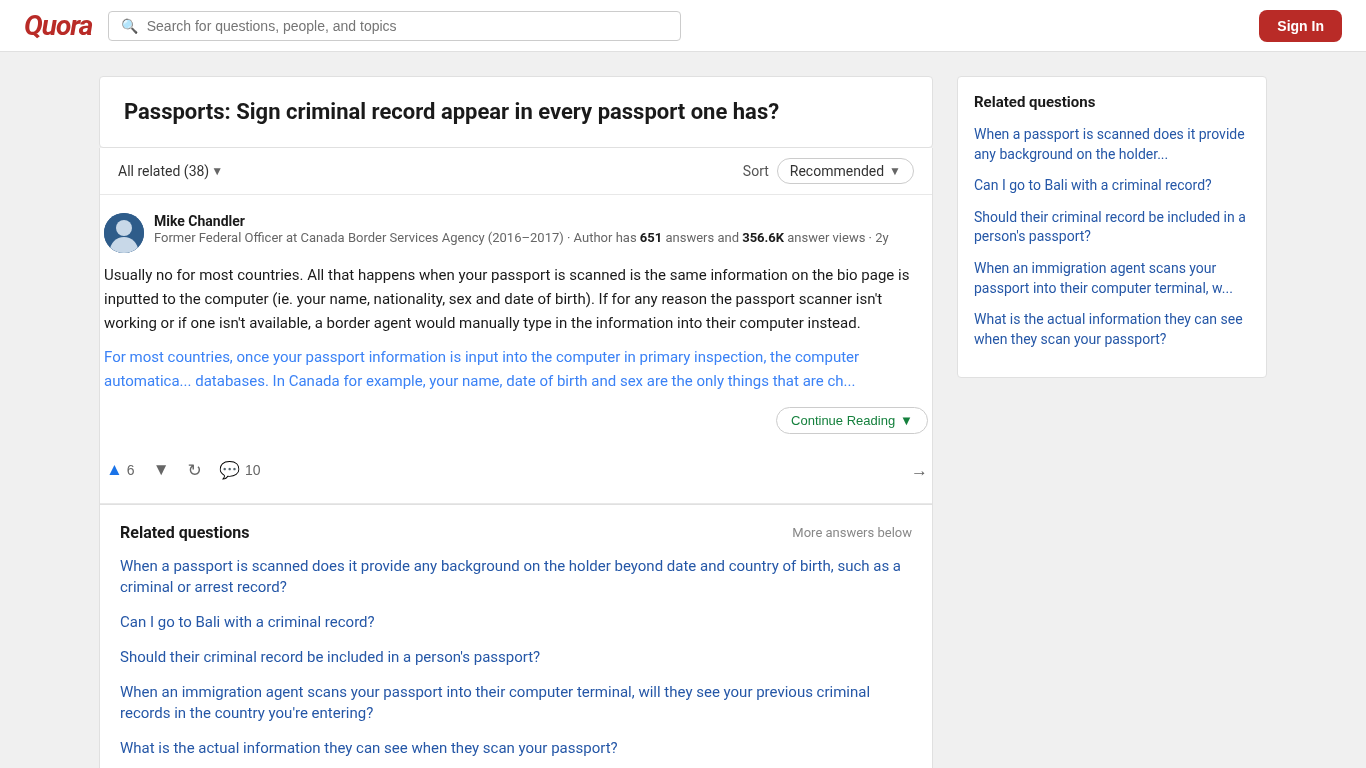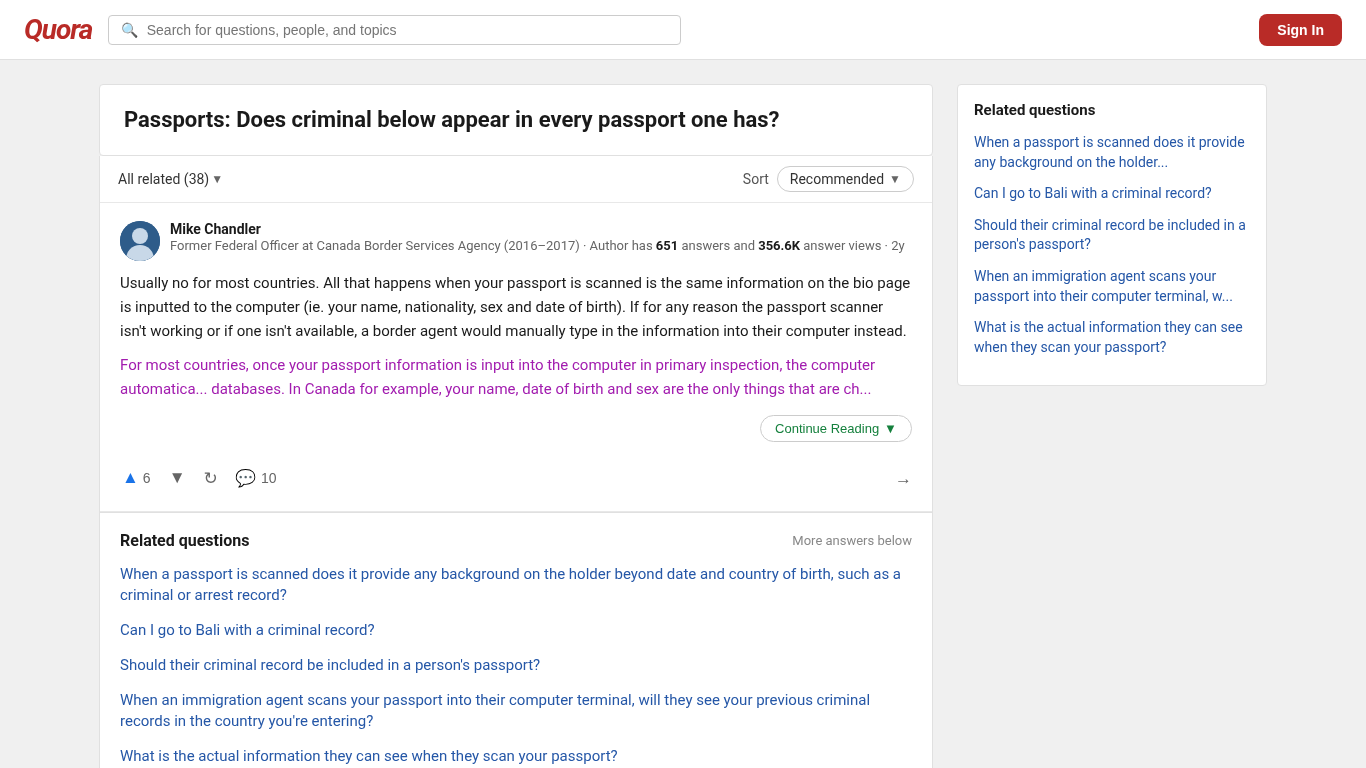--- a/index.html
+++ b/index.html
@@ -14,7 +14,7 @@
     .header {
       background: #fff;
       border-bottom: 1px solid #e0e0e0;
-      height: 60px;
+      height: 52px;
       display: flex;
       align-items: center;
       padding: 0 24px;

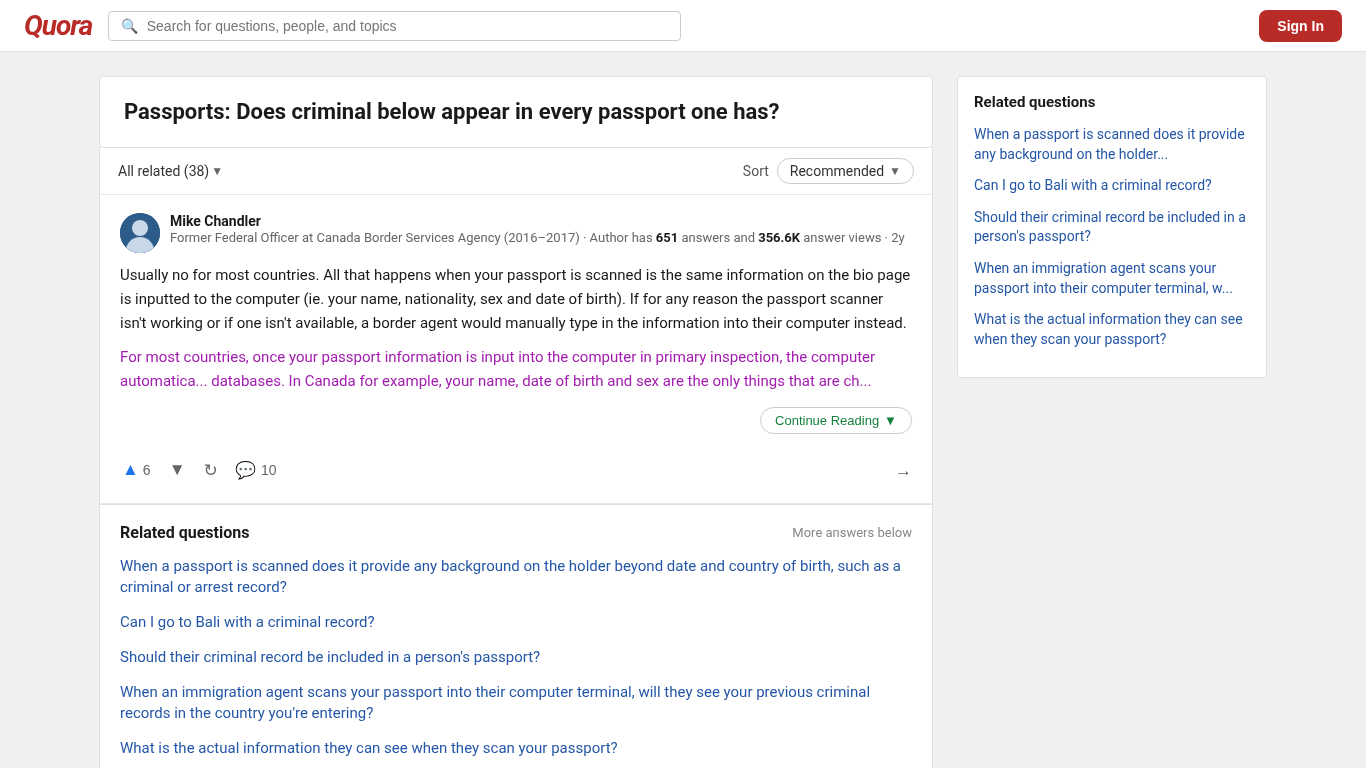--- a/index.html
+++ b/index.html
@@ -348,7 +348,7 @@
   <div class="left-column">
 
     <div class="question-card">
-      <h1 class="question-title">Passports: Does criminal below appear in every passport one has?</h1>
+      <h1 class="question-title">Passports: Sign criminal record appear in every passport one has?</h1>
     </div>
 
     <div class="answers-section">

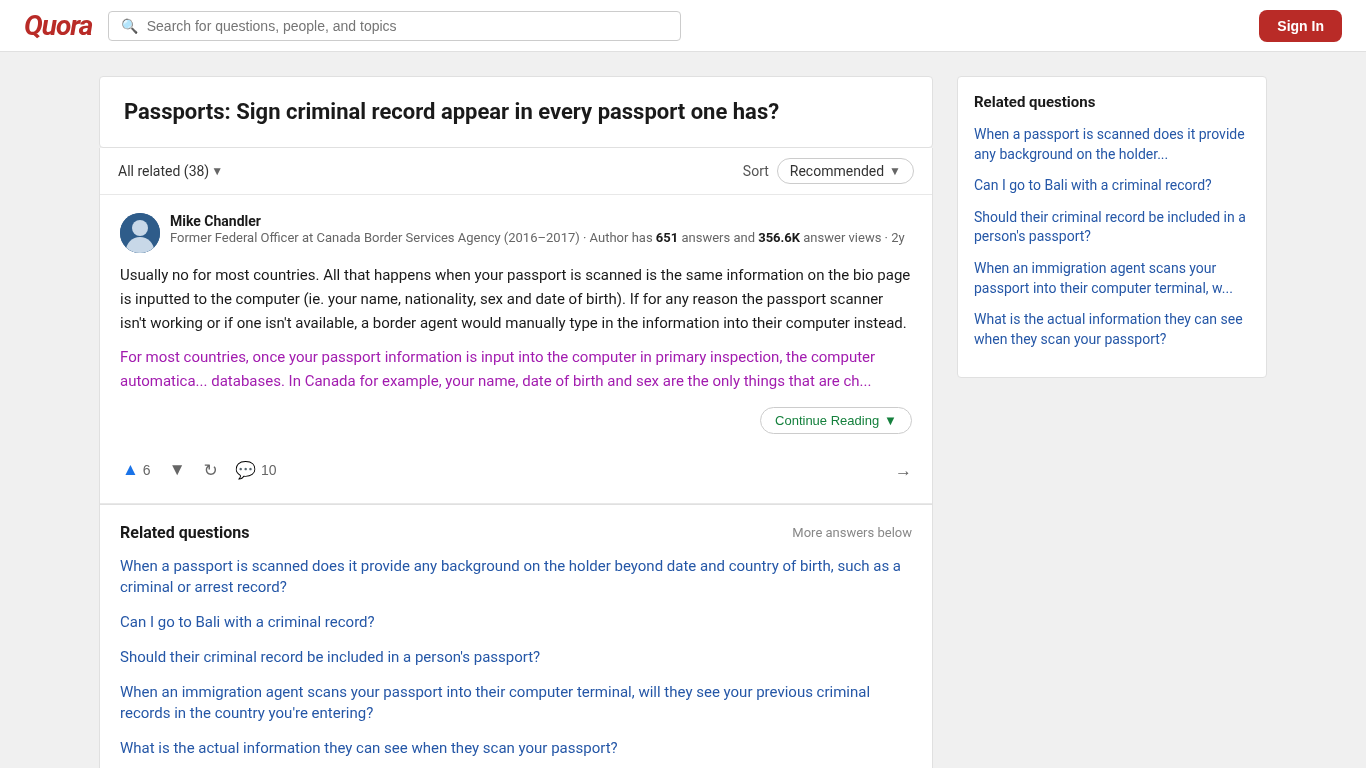--- a/index.html
+++ b/index.html
@@ -142,7 +142,7 @@
 
     
     .answer-card {
-      padding: 18px 20px;
+      padding: 18px 4px;
       border-bottom: 1px solid #e8e8e8;
     }
     .answer-author-row {

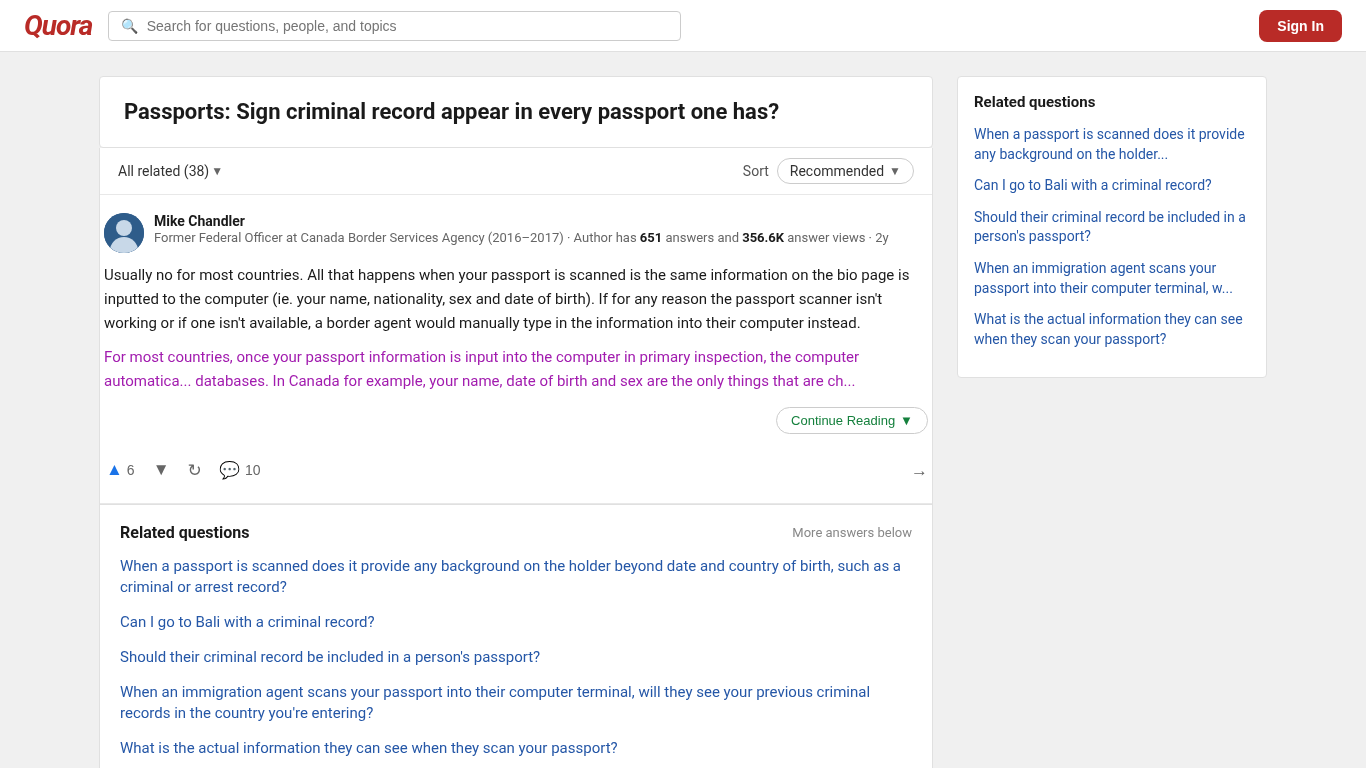--- a/index.html
+++ b/index.html
@@ -213,7 +213,7 @@
       margin-bottom: 10px;
     }
     .answer-body-fade {
-      color: #a21caf;
+      color: #3b82f6;
       font-size: 15px;
       line-height: 1.6;
       margin-bottom: 14px;

